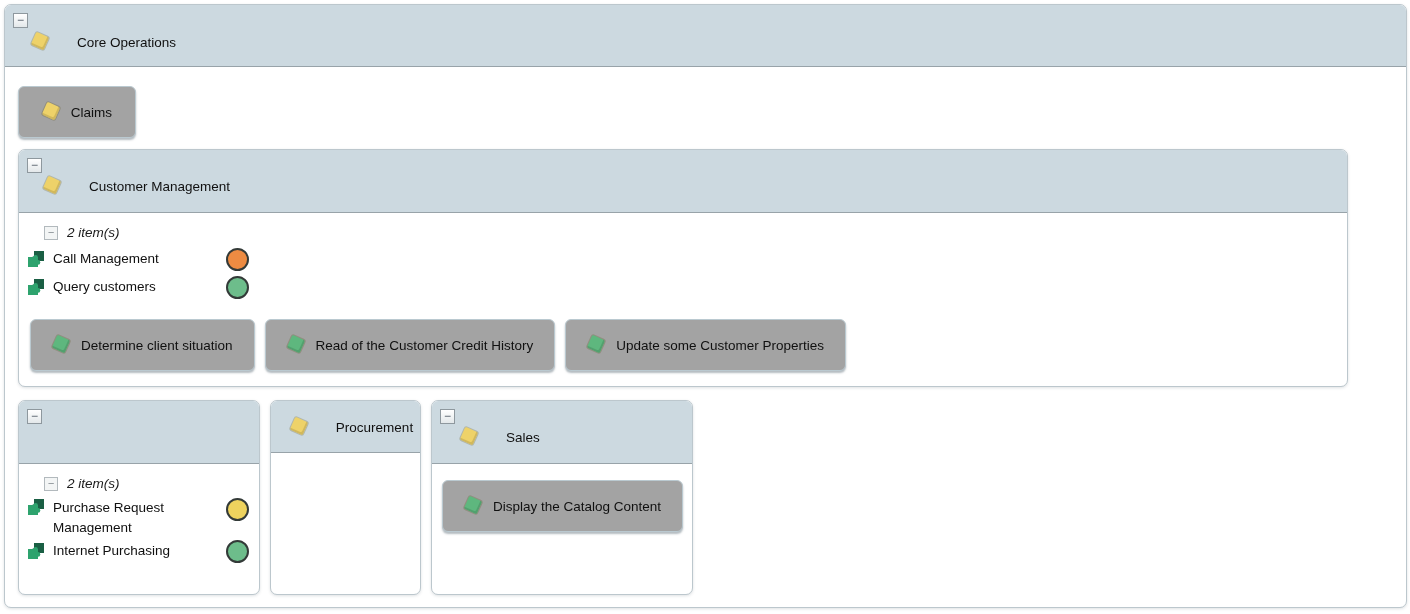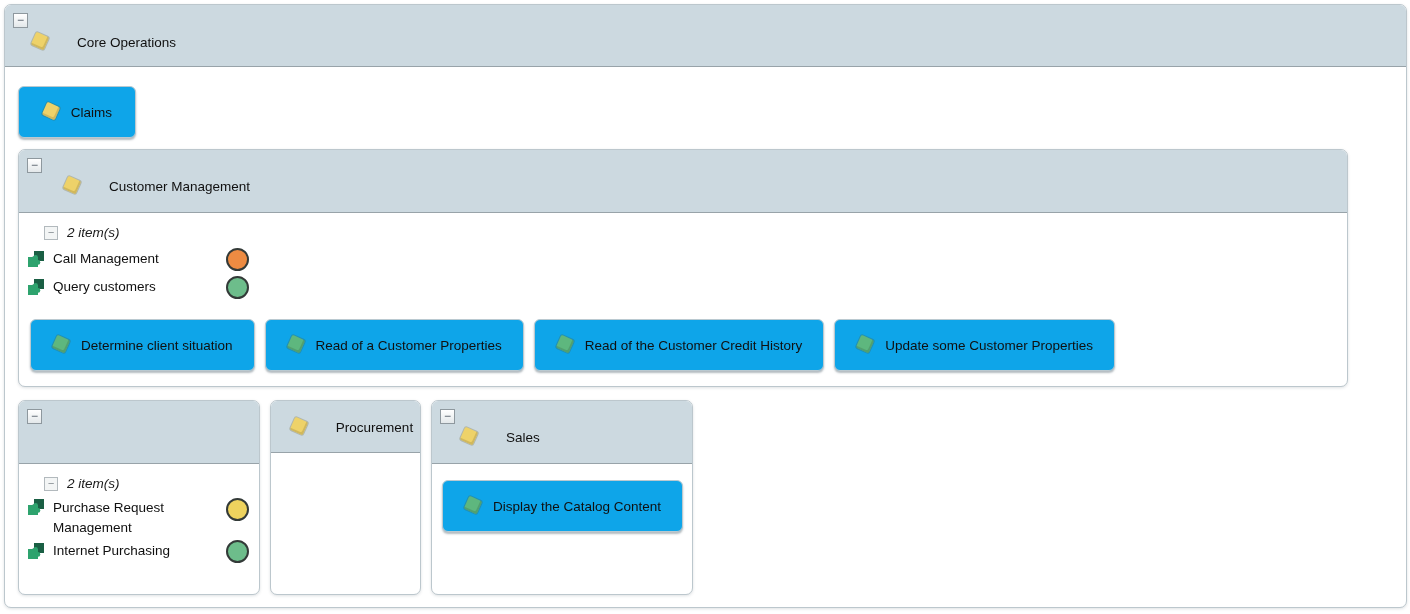--- a/index.html
+++ b/index.html
@@ -51,7 +51,7 @@
   
   .tile {
     display:inline-flex; align-items:center; justify-content:center; gap:9px;
-    background:#0ea5e9;
+    background:#a3a3a3;
     border:1px solid #bac9d0;
     border-radius:6px;
     box-shadow:0 2px 2px rgba(105,122,132,.5);

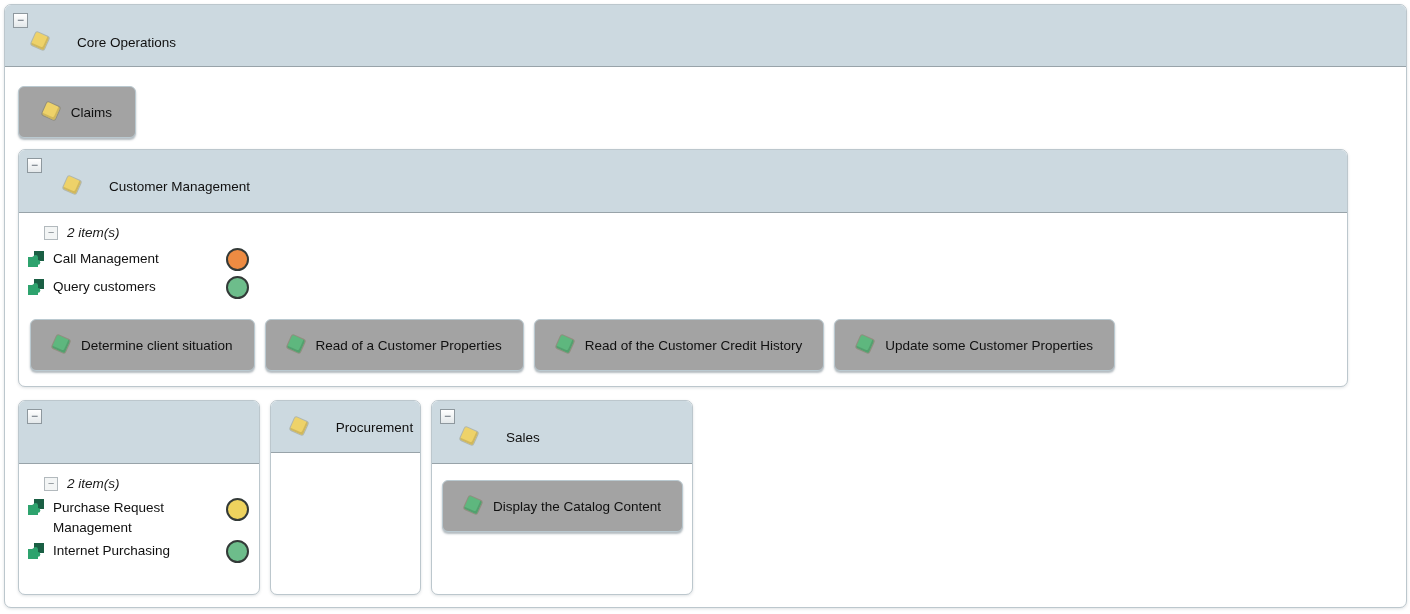--- a/index.html
+++ b/index.html
@@ -96,7 +96,7 @@
 
   .cm { margin:11px 0 0 13px; width:1328px; height:236px; }
   .cm > .group-header { height:62px; }
-  .cm > .group-header .title-row { padding:26px 0 0 44px;text-align:right; }
+  .cm > .group-header .title-row { padding:26px 0 0 24px;text-align:right; }
 
   .ops-row { display:flex; gap:10px; margin:18px 0 0 11px; }
 

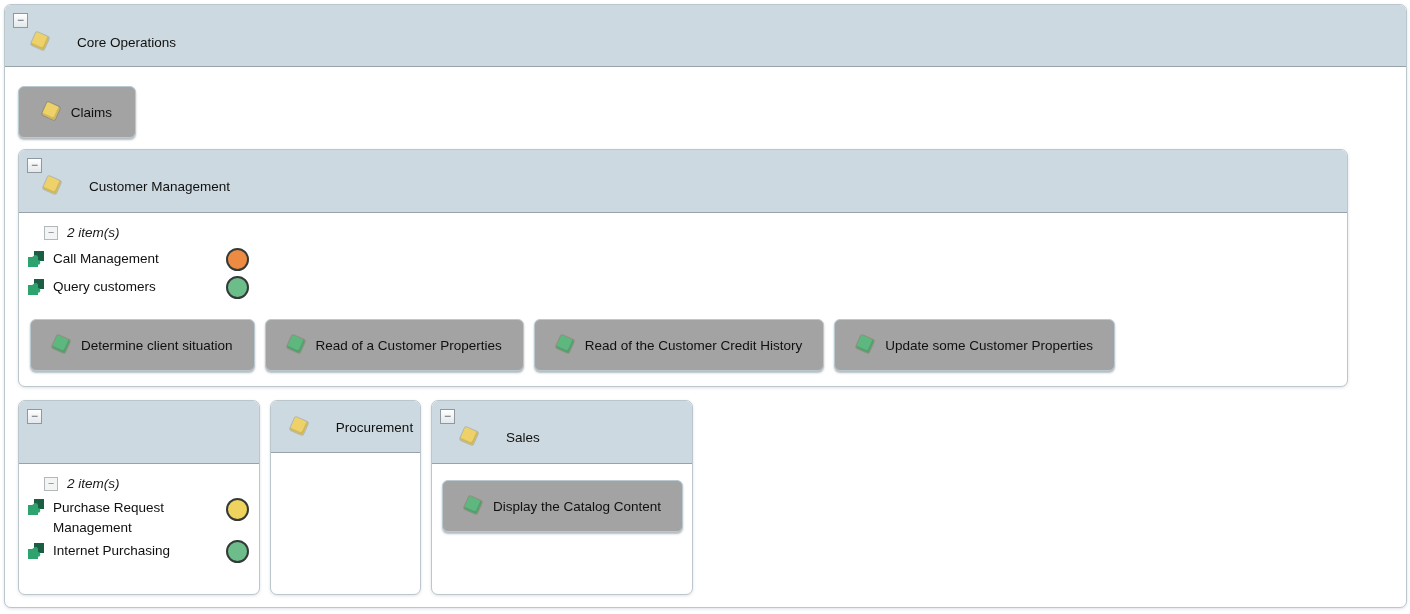--- a/index.html
+++ b/index.html
@@ -197,12 +197,6 @@
               <span class="diamond">
                 <i style="background: rgb(94, 183, 126);"></i>
               </span>
-              <span>Read of a Customer Properties</span>
-            </div>
-            <div class="tile">
-              <span class="diamond">
-                <i style="background: rgb(94, 183, 126);"></i>
-              </span>
               <span>Read of the Customer Credit History</span>
             </div>
             <div class="tile">

